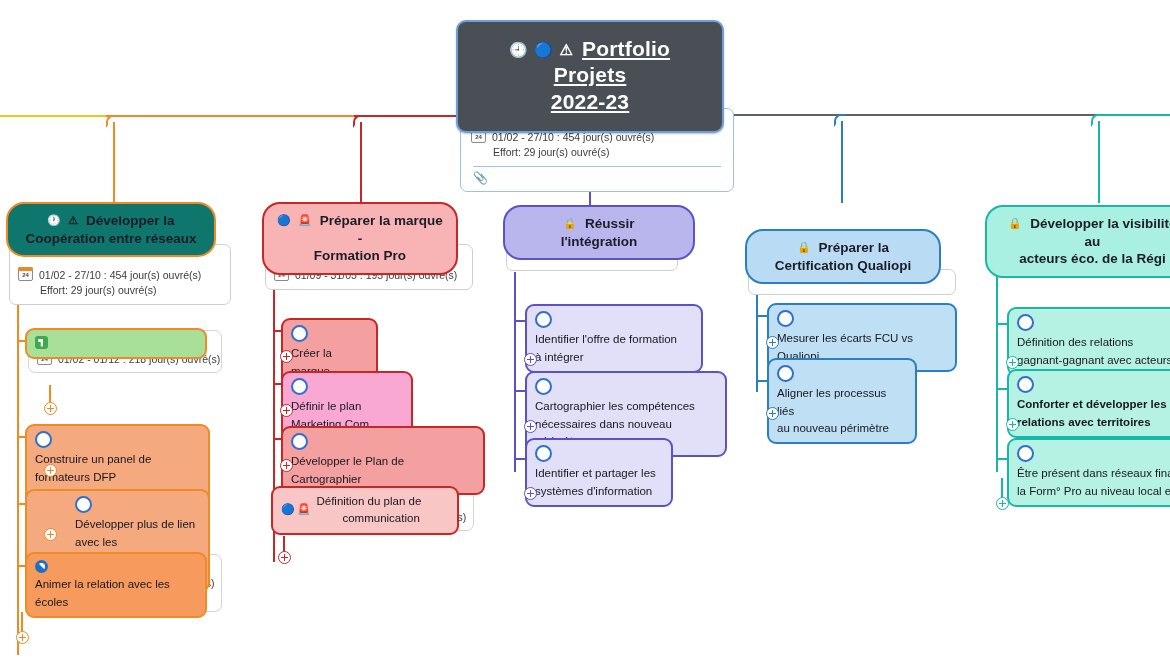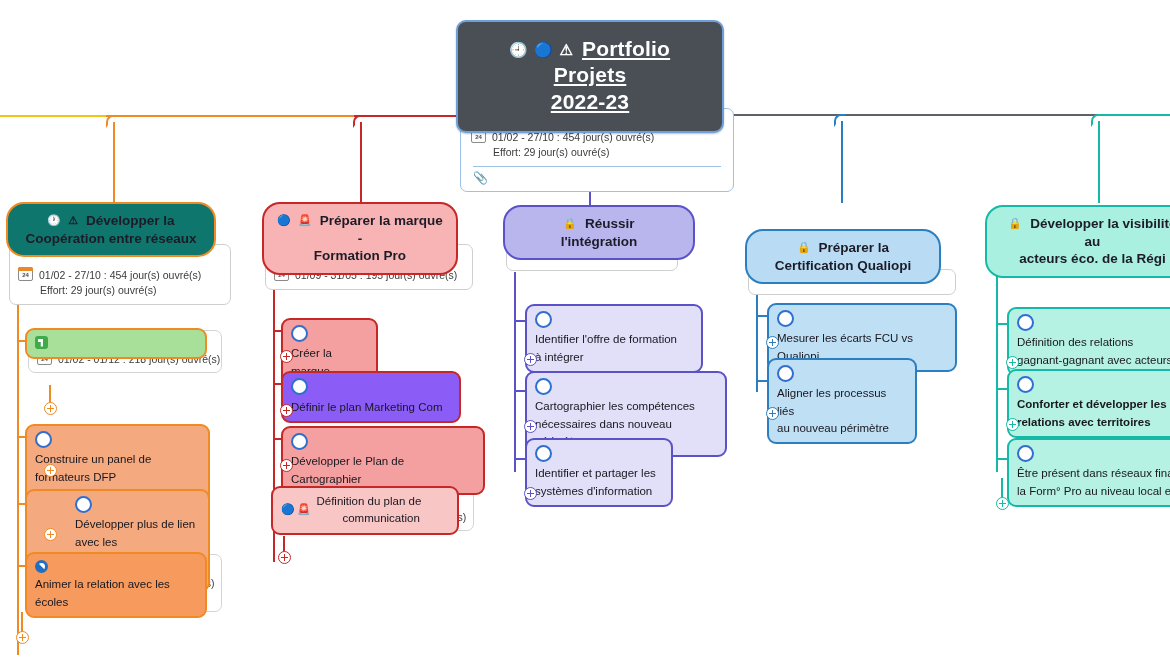--- a/index.html
+++ b/index.html
@@ -226,7 +226,7 @@
   <div class="vline" style="left:285px;top:342px;height:14px;border-left-color:#c62828;"></div>
   <div class="plus" style="left:280px;top:350px;border-color:#c62828;color:#c62828;"></div>
 
-  <div class="leaf" style="left:281px;top:371px;width:180px;background:#8b5cf6;border-color:#c62828;">
+  <div class="leaf" style="left:281px;top:371px;width:132px;background:#f9a8d4;border-color:#c62828;">
     <span class="leaf-ico"></span><span class="ltxt">Définir le plan Marketing Com</span>
   </div>
   <div class="vline" style="left:285px;top:395px;height:14px;border-left-color:#c62828;"></div>

